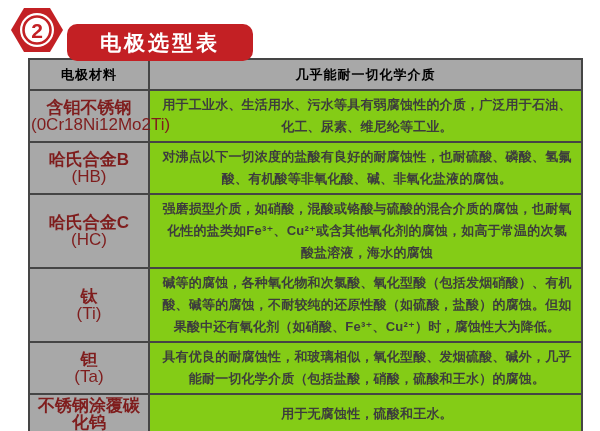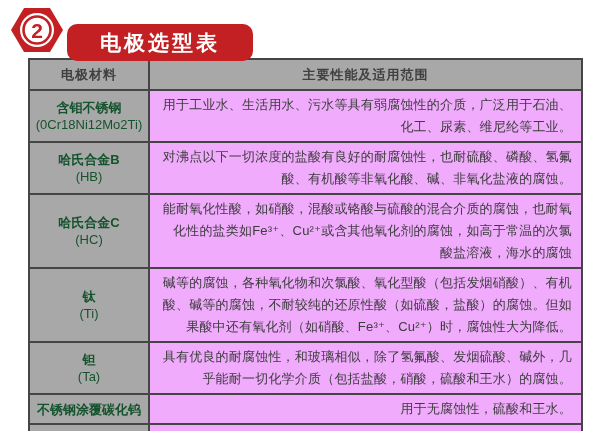--- a/index.html
+++ b/index.html
@@ -48,7 +48,7 @@
   thead tr{height:31px;}
   thead th{
     background:var(--gray);
-    color:#404040;
+    color:#000000;
     font-size:13px;
     font-weight:bold;
     letter-spacing:1px;

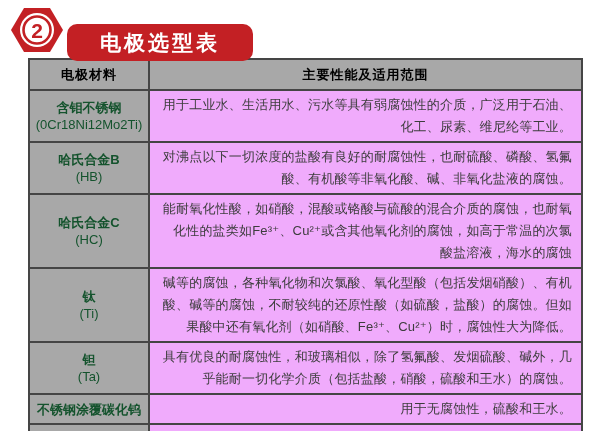--- a/index.html
+++ b/index.html
@@ -103,7 +103,7 @@
     <thead>
       <tr>
         <th>电极材料</th>
-        <th>主要性能及适用范围</th>
+        <th>几乎能耐一切化学介质</th>
       </tr>
     </thead>
     <tbody>

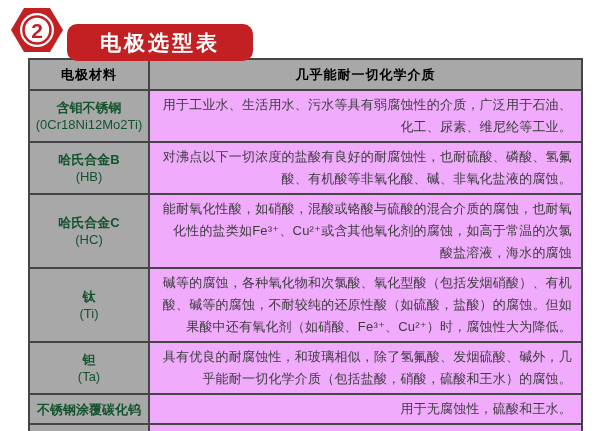--- a/index.html
+++ b/index.html
@@ -56,8 +56,8 @@
   }
   tbody th{
     background:var(--gray);
-    color:#14532d;
-    font-size:13px;
+    color:#7f1d1d;
+    font-size:17px;
     font-weight:bold;
     line-height:17px;
     padding:2px 1px;

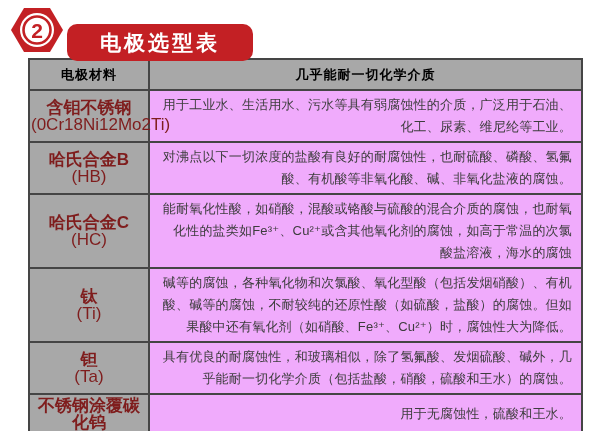--- a/index.html
+++ b/index.html
@@ -63,13 +63,13 @@
     padding:2px 1px;
   }
   tbody td{
-    background:#f0abfc;
+    background:#84cc16;
     color:var(--text);
     font-size:13px;
-    font-weight:400;
+    font-weight:700;
     line-height:22px;
     padding:3px 9px 3px 12px;
-    text-align:right;
+    text-align:center;
     letter-spacing:0.2px;
   }
   tbody tr:nth-child(1){height:52px;}

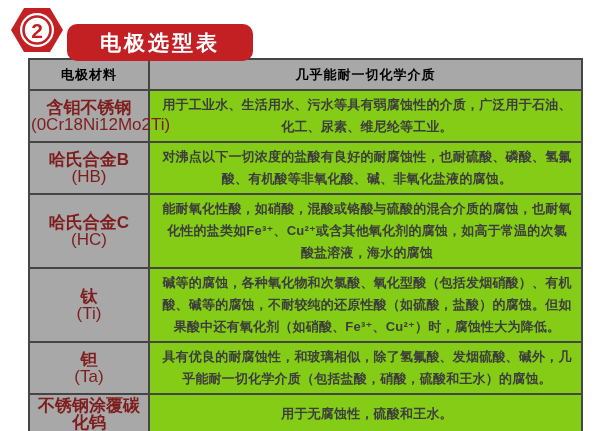--- a/index.html
+++ b/index.html
@@ -126,7 +126,7 @@
           <div>哈氏合金C</div>
           <div class="mat-sub">(HC)</div>
         </th>
-        <td>能耐氧化性酸，如硝酸，混酸或铬酸与硫酸的混合介质的腐蚀，也耐氧化性的盐类如Fe³⁺、Cu²⁺或含其他氧化剂的腐蚀，如高于常温的次氯酸盐溶液，海水的腐蚀</td>
+        <td>强磨损型介质，如硝酸，混酸或铬酸与硫酸的混合介质的腐蚀，也耐氧化性的盐类如Fe³⁺、Cu²⁺或含其他氧化剂的腐蚀，如高于常温的次氯酸盐溶液，海水的腐蚀</td>
       </tr>
       <tr>
         <th>

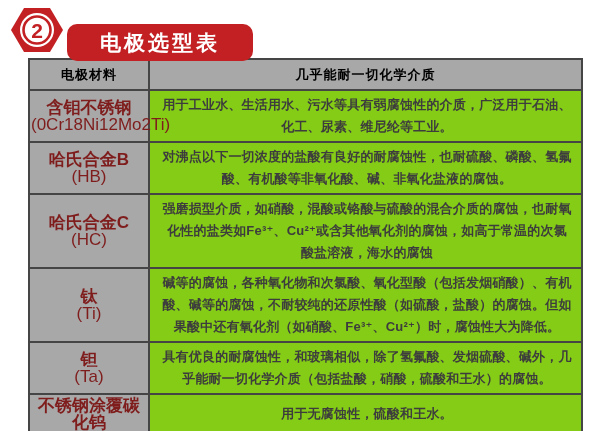--- a/index.html
+++ b/index.html
@@ -140,7 +140,7 @@
           <div>钽</div>
           <div class="mat-sub">(Ta)</div>
         </th>
-        <td>具有优良的耐腐蚀性，和玻璃相似，除了氢氟酸、发烟硫酸、碱外，几乎能耐一切化学介质（包括盐酸，硝酸，硫酸和王水）的腐蚀。</td>
+        <td>具有优良的耐腐蚀性，和玻璃相似，氧化型酸、发烟硫酸、碱外，几乎能耐一切化学介质（包括盐酸，硝酸，硫酸和王水）的腐蚀。</td>
       </tr>
       <tr>
         <th>

